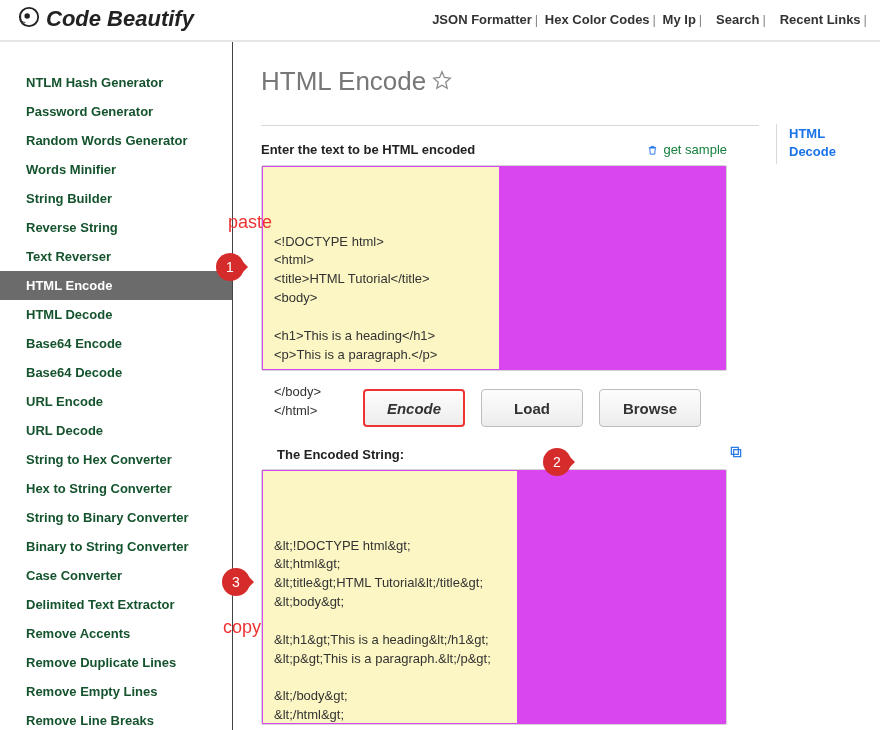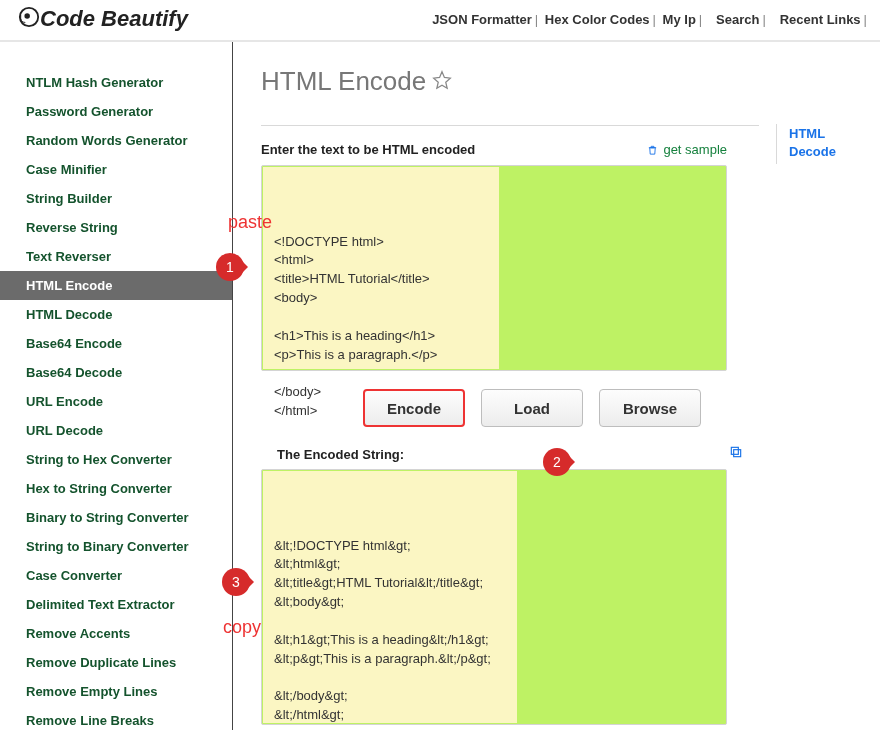--- a/index.html
+++ b/index.html
@@ -7,7 +7,7 @@
 
   
   .header { display: flex; align-items: center; justify-content: space-between; padding: 6px 10px 8px 18px; border-bottom: 2px solid #e6e6e6; }
-  .brand { display: flex; align-items: center; }
+  .brand { display: flex; align-items: center; gap: 6px; }
   .brand-icon svg { width: 22px; height: 22px; }
   .brand-name { font-size: 22px; font-weight: bold; font-style: italic; color: #222; }
   .header-links { font-size: 13px; color: #333; font-weight: bold; }

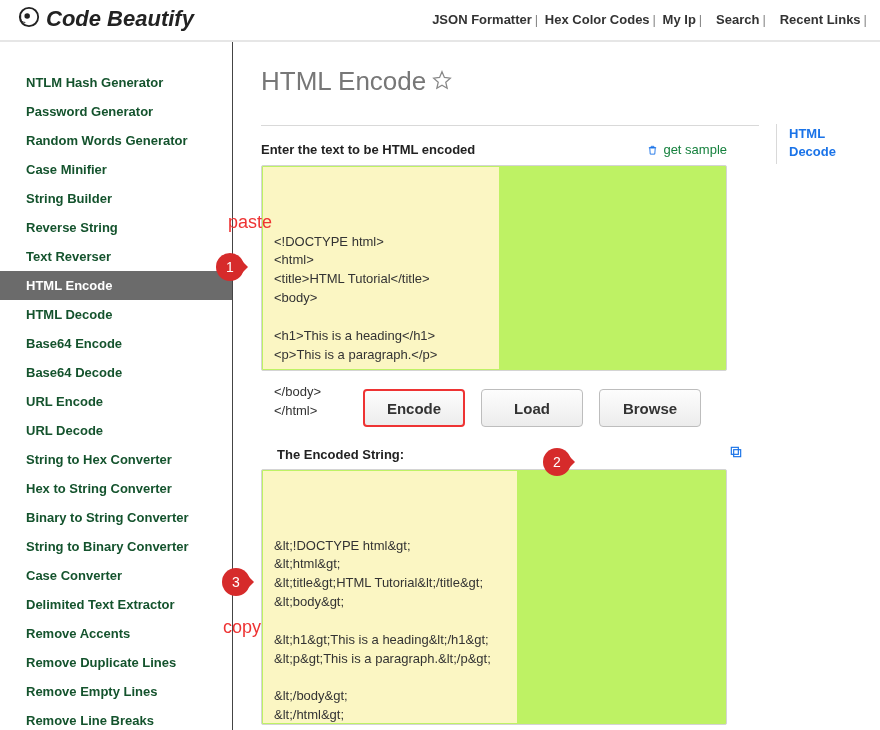--- a/index.html
+++ b/index.html
@@ -86,7 +86,7 @@
       <div class="sidebar-item">NTLM Hash Generator</div>
       <div class="sidebar-item">Password Generator</div>
       <div class="sidebar-item">Random Words Generator</div>
-      <div class="sidebar-item">Case Minifier</div>
+      <div class="sidebar-item">Words Minifier</div>
       <div class="sidebar-item">String Builder</div>
       <div class="sidebar-item">Reverse String</div>
       <div class="sidebar-item">Text Reverser</div>

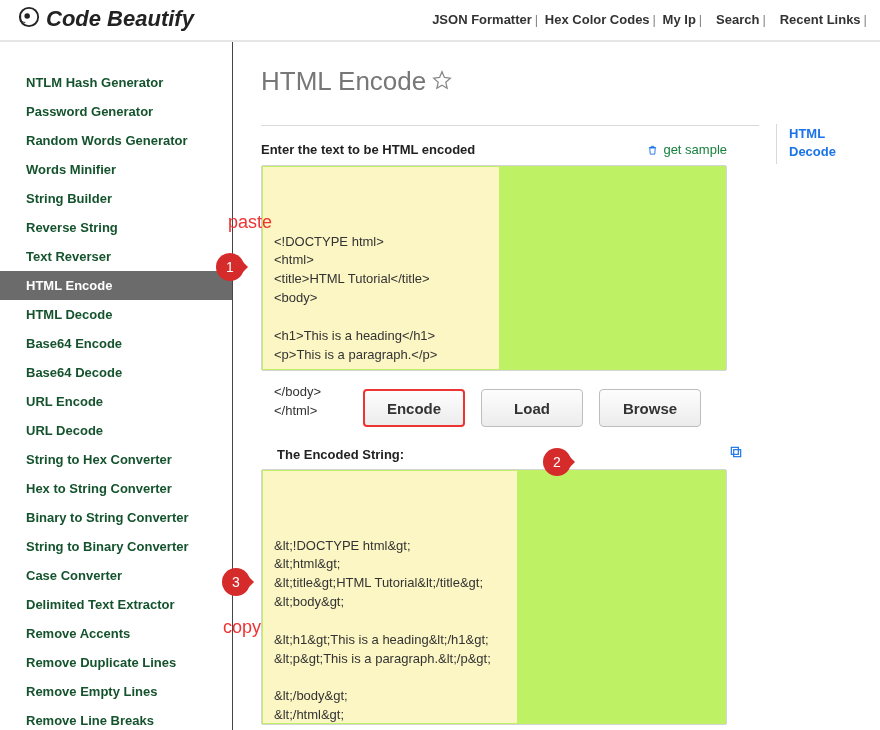--- a/index.html
+++ b/index.html
@@ -32,7 +32,7 @@
   .get-sample { display: flex; align-items: center; gap: 5px; color: #15803d; font-size: 13px; cursor: pointer; }
   .get-sample svg { width: 11px; height: 12px; }
 
-  .textbox { width: 466px; height: 206px; border: 1px solid #d4d4d4; border-radius: 2px; padding: 10px 12px; font-family: Arial, sans-serif; font-size: 13px; color: #333; line-height: 1.45; white-space: pre; position: relative; background: #bef264; }
+  .textbox { width: 466px; height: 206px; border: 1px solid #d4d4d4; border-radius: 2px; padding: 10px 12px; font-family: Arial, sans-serif; font-size: 13px; color: #333; line-height: 1.45; white-space: pre; position: relative; background: #d946ef; }
   .textbox .highlight { position: absolute; left: 1px; top: 1px; bottom: 1px; width: 236px; background: #fbf6c3; z-index: 0; }
   .textbox .text { position: relative; z-index: 1; }
   .textbox.result { height: 256px; }

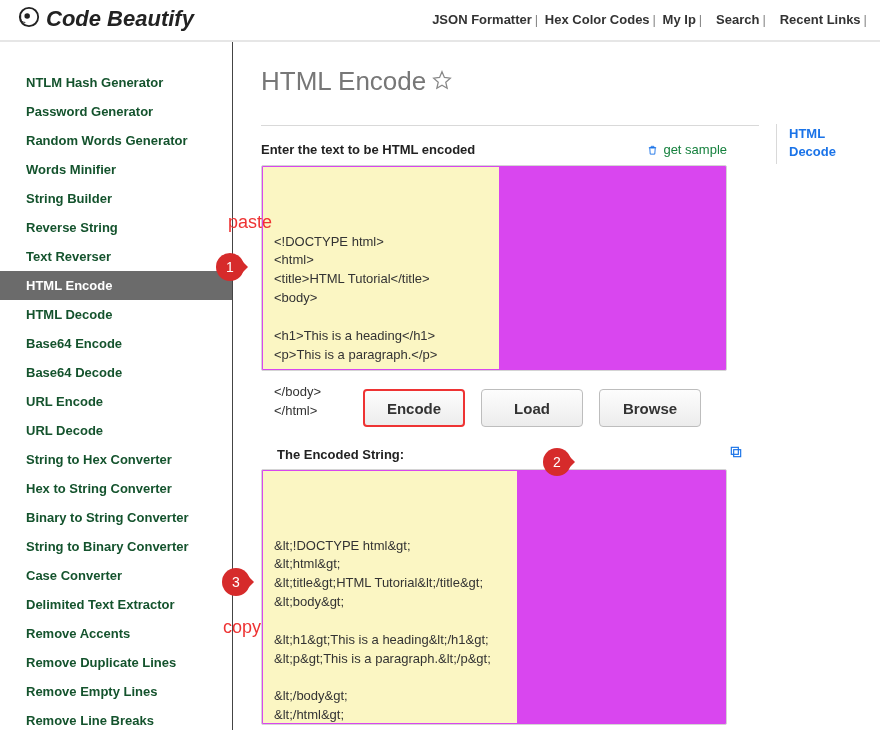--- a/index.html
+++ b/index.html
@@ -39,7 +39,7 @@
 
   .button-row { display: flex; gap: 16px; margin: 18px 0 18px 102px; align-items: center; }
   .btn { width: 102px; height: 38px; border: 1px solid #bdbdbd; border-radius: 4px; background: linear-gradient(#fdfdfd, #ececec); font-size: 15px; font-weight: bold; color: #333; cursor: pointer; }
-  .btn.encode { border: 2px solid #e33; }
+  .btn.encode { border: 2px solid #e33; font-style: italic; }
 
   .result-row { display: flex; justify-content: space-between; align-items: center; width: 466px; margin: 0 0 6px 16px; }
   .copy-icon svg { width: 14px; height: 14px; cursor: pointer; }

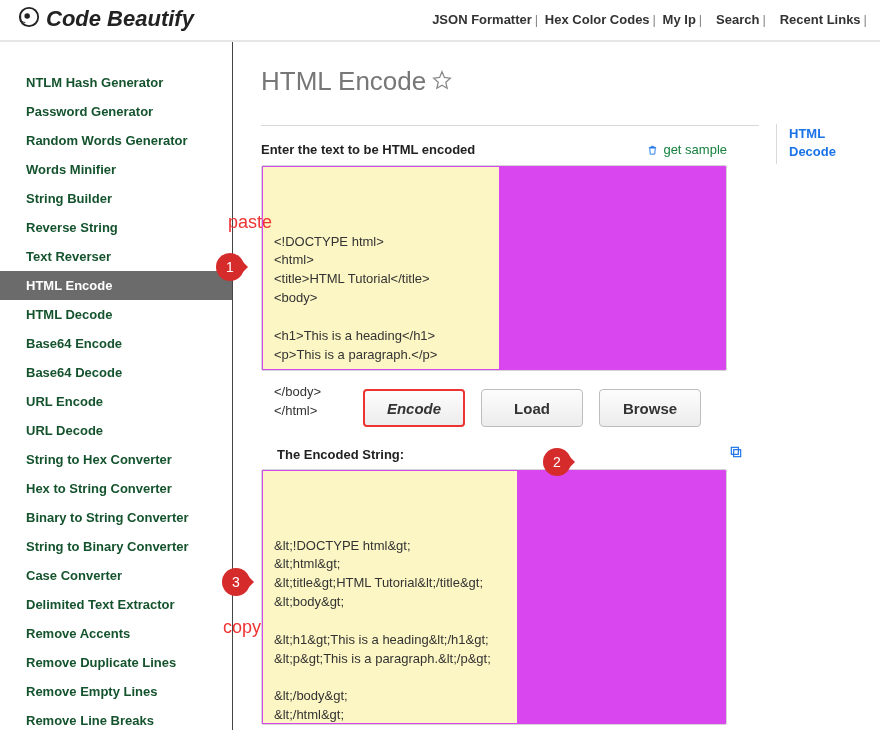--- a/index.html
+++ b/index.html
@@ -98,8 +98,8 @@
       <div class="sidebar-item">URL Decode</div>
       <div class="sidebar-item">String to Hex Converter</div>
       <div class="sidebar-item">Hex to String Converter</div>
+      <div class="sidebar-item">String to Binary Converter</div>
       <div class="sidebar-item">Binary to String Converter</div>
-      <div class="sidebar-item">String to Binary Converter</div>
       <div class="sidebar-item">Case Converter</div>
       <div class="sidebar-item">Delimited Text Extractor</div>
       <div class="sidebar-item">Remove Accents</div>

